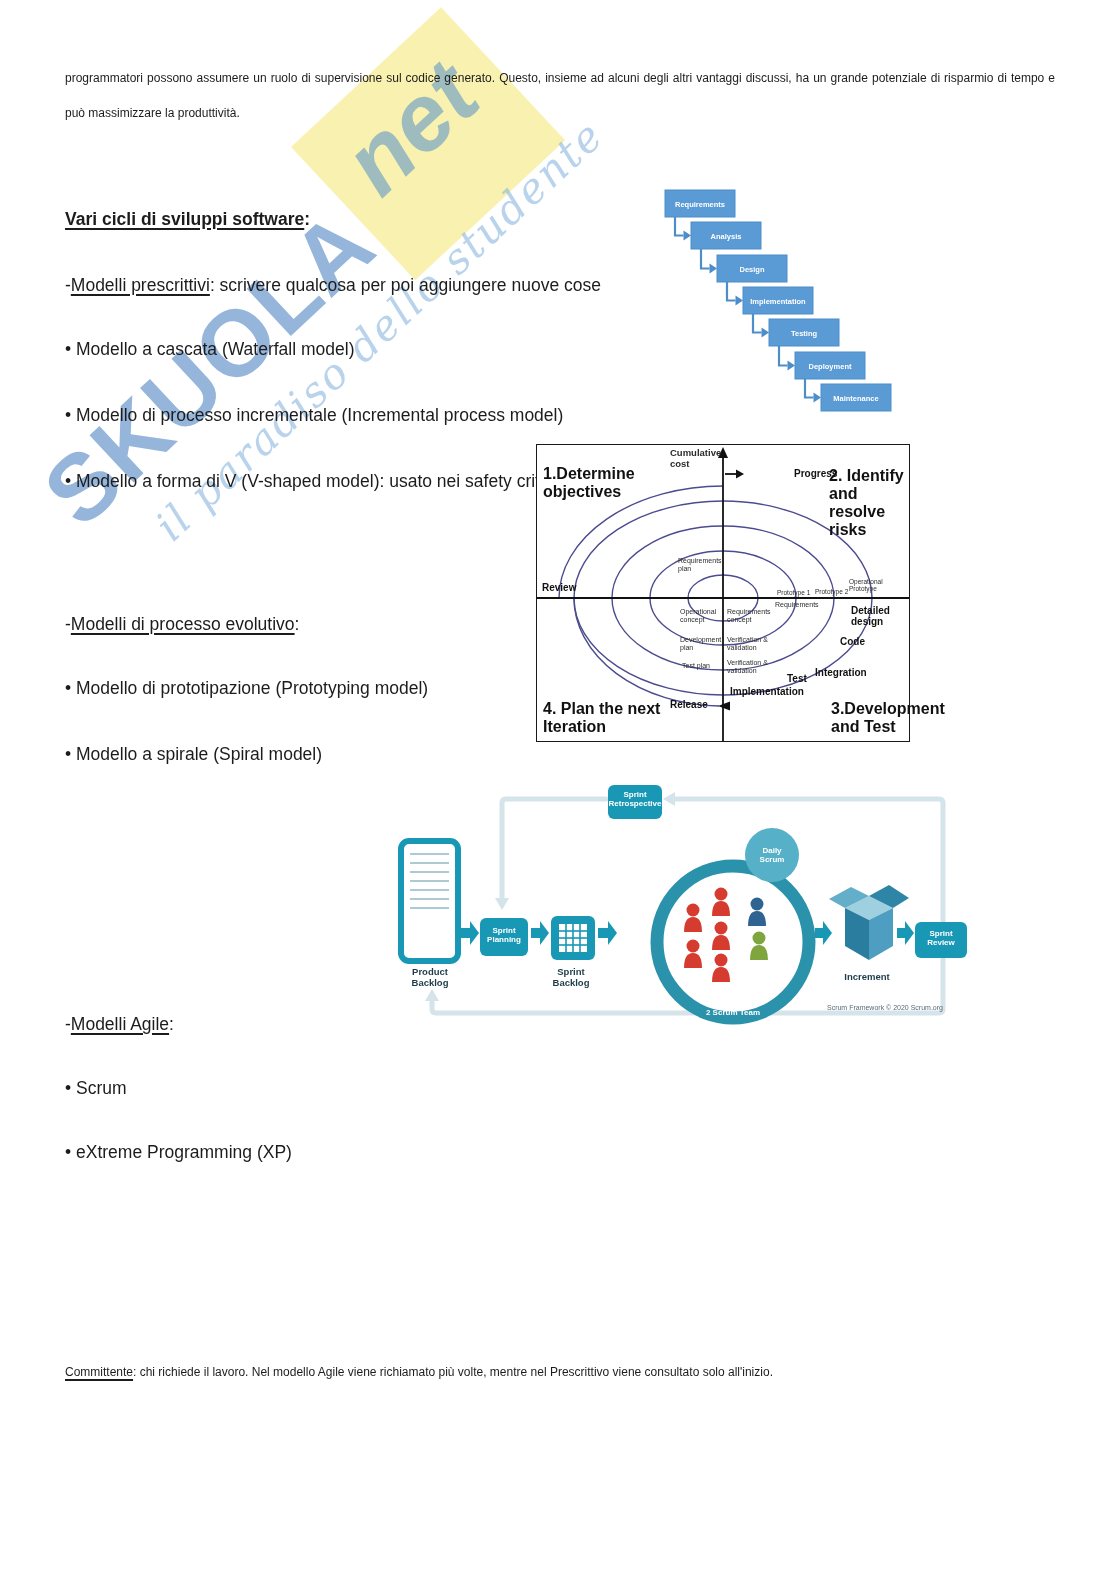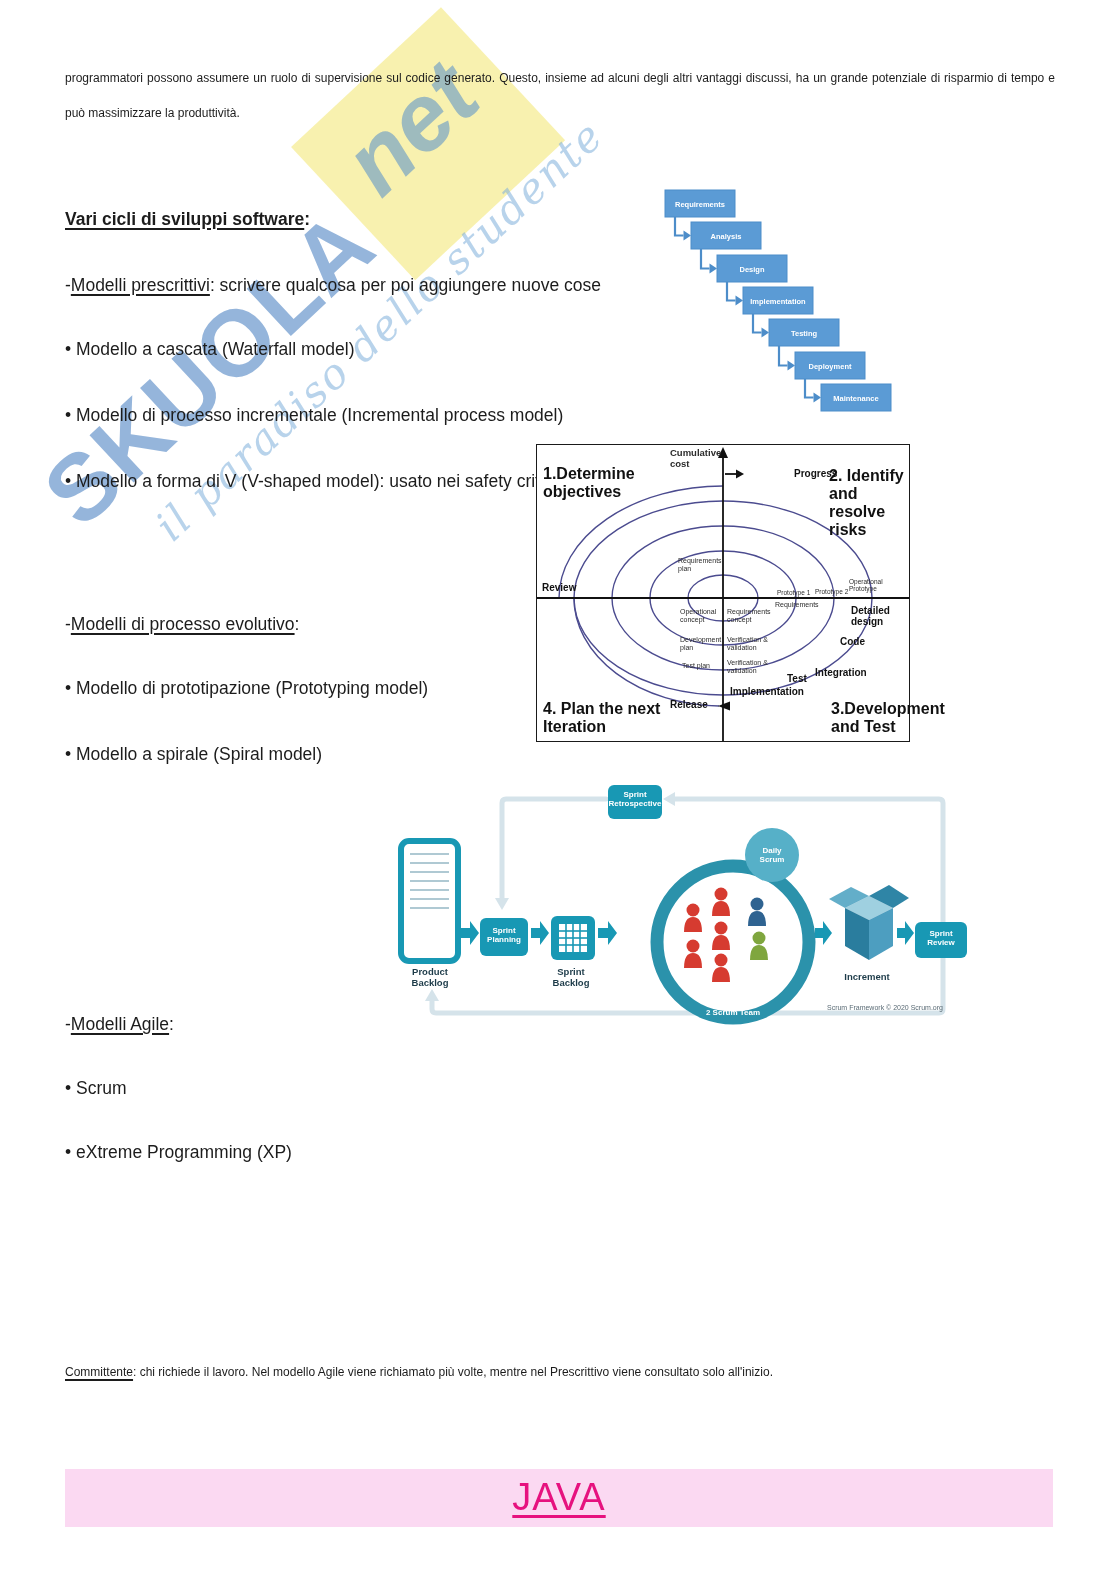--- a/index.html
+++ b/index.html
@@ -271,9 +271,6 @@
     <span class="u">Committente</span><span>: chi richiede il lavoro. Nel modello Agile viene richiamato più volte, mentre nel Prescrittivo viene consultato solo all'inizio.</span>
   </div>
 
-  <div class="abs banner z">
-    <span class="banner-title">JAVA</span>
-  </div>
 
 </div>
 

